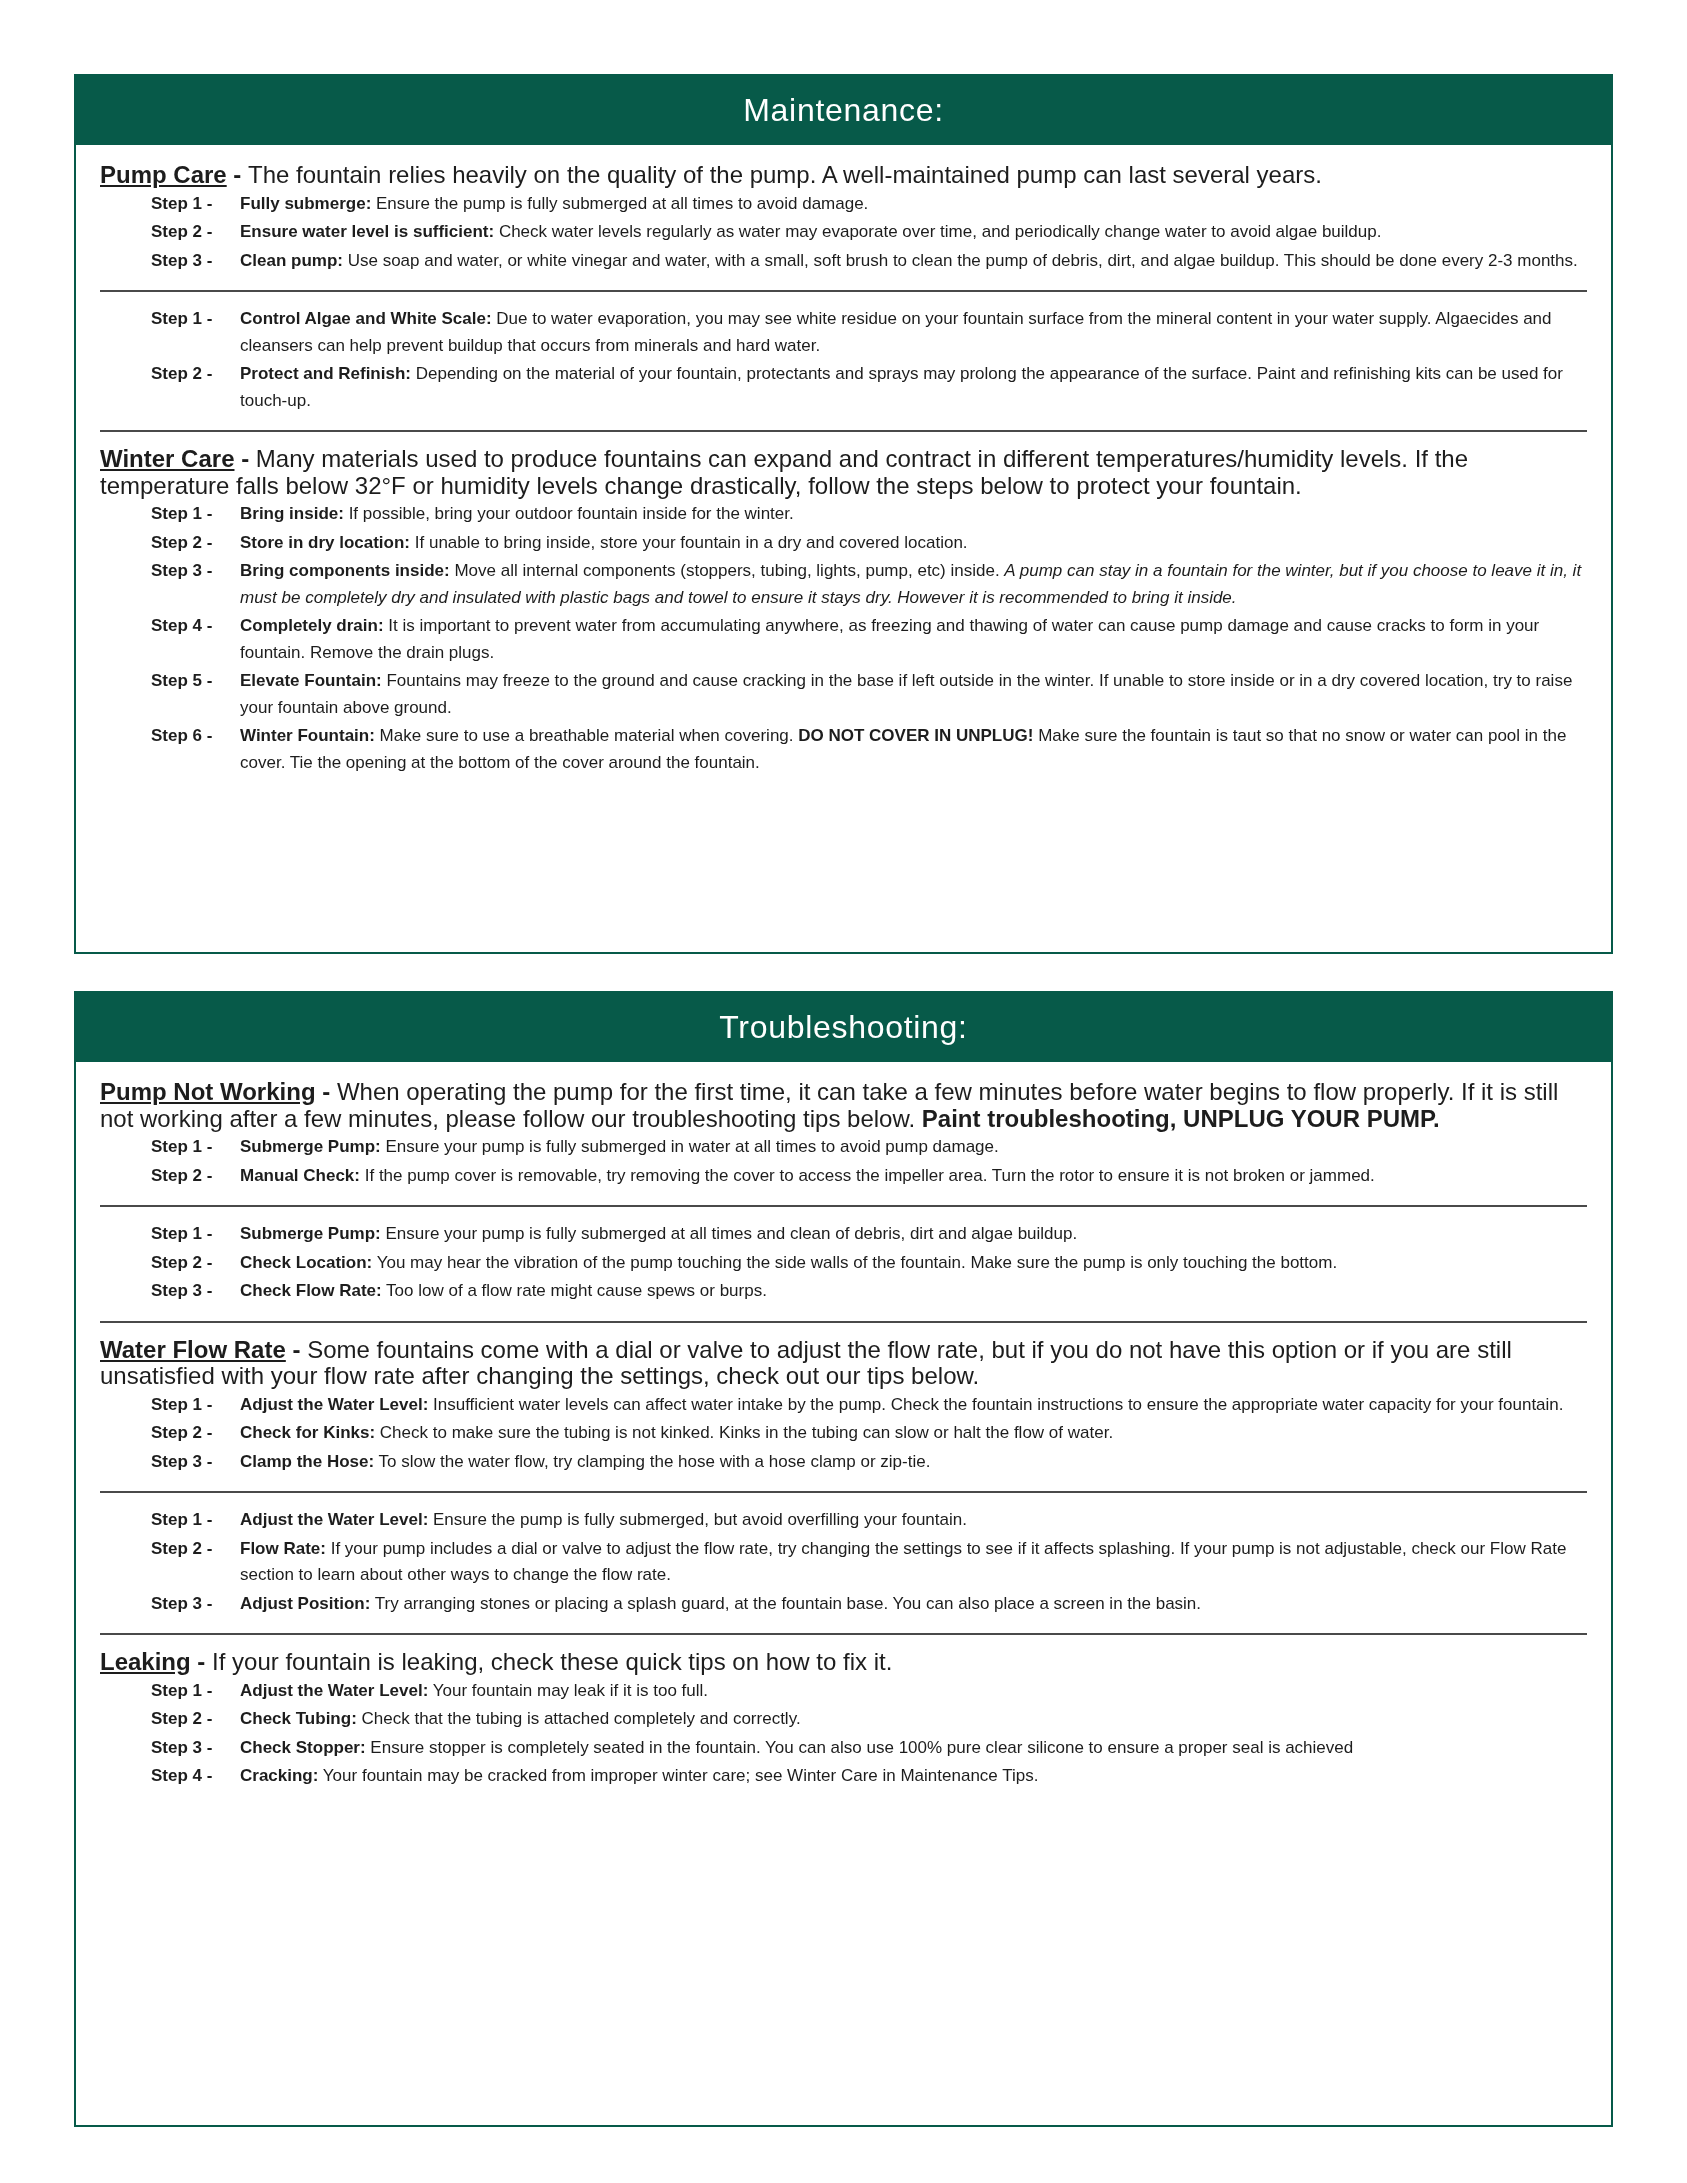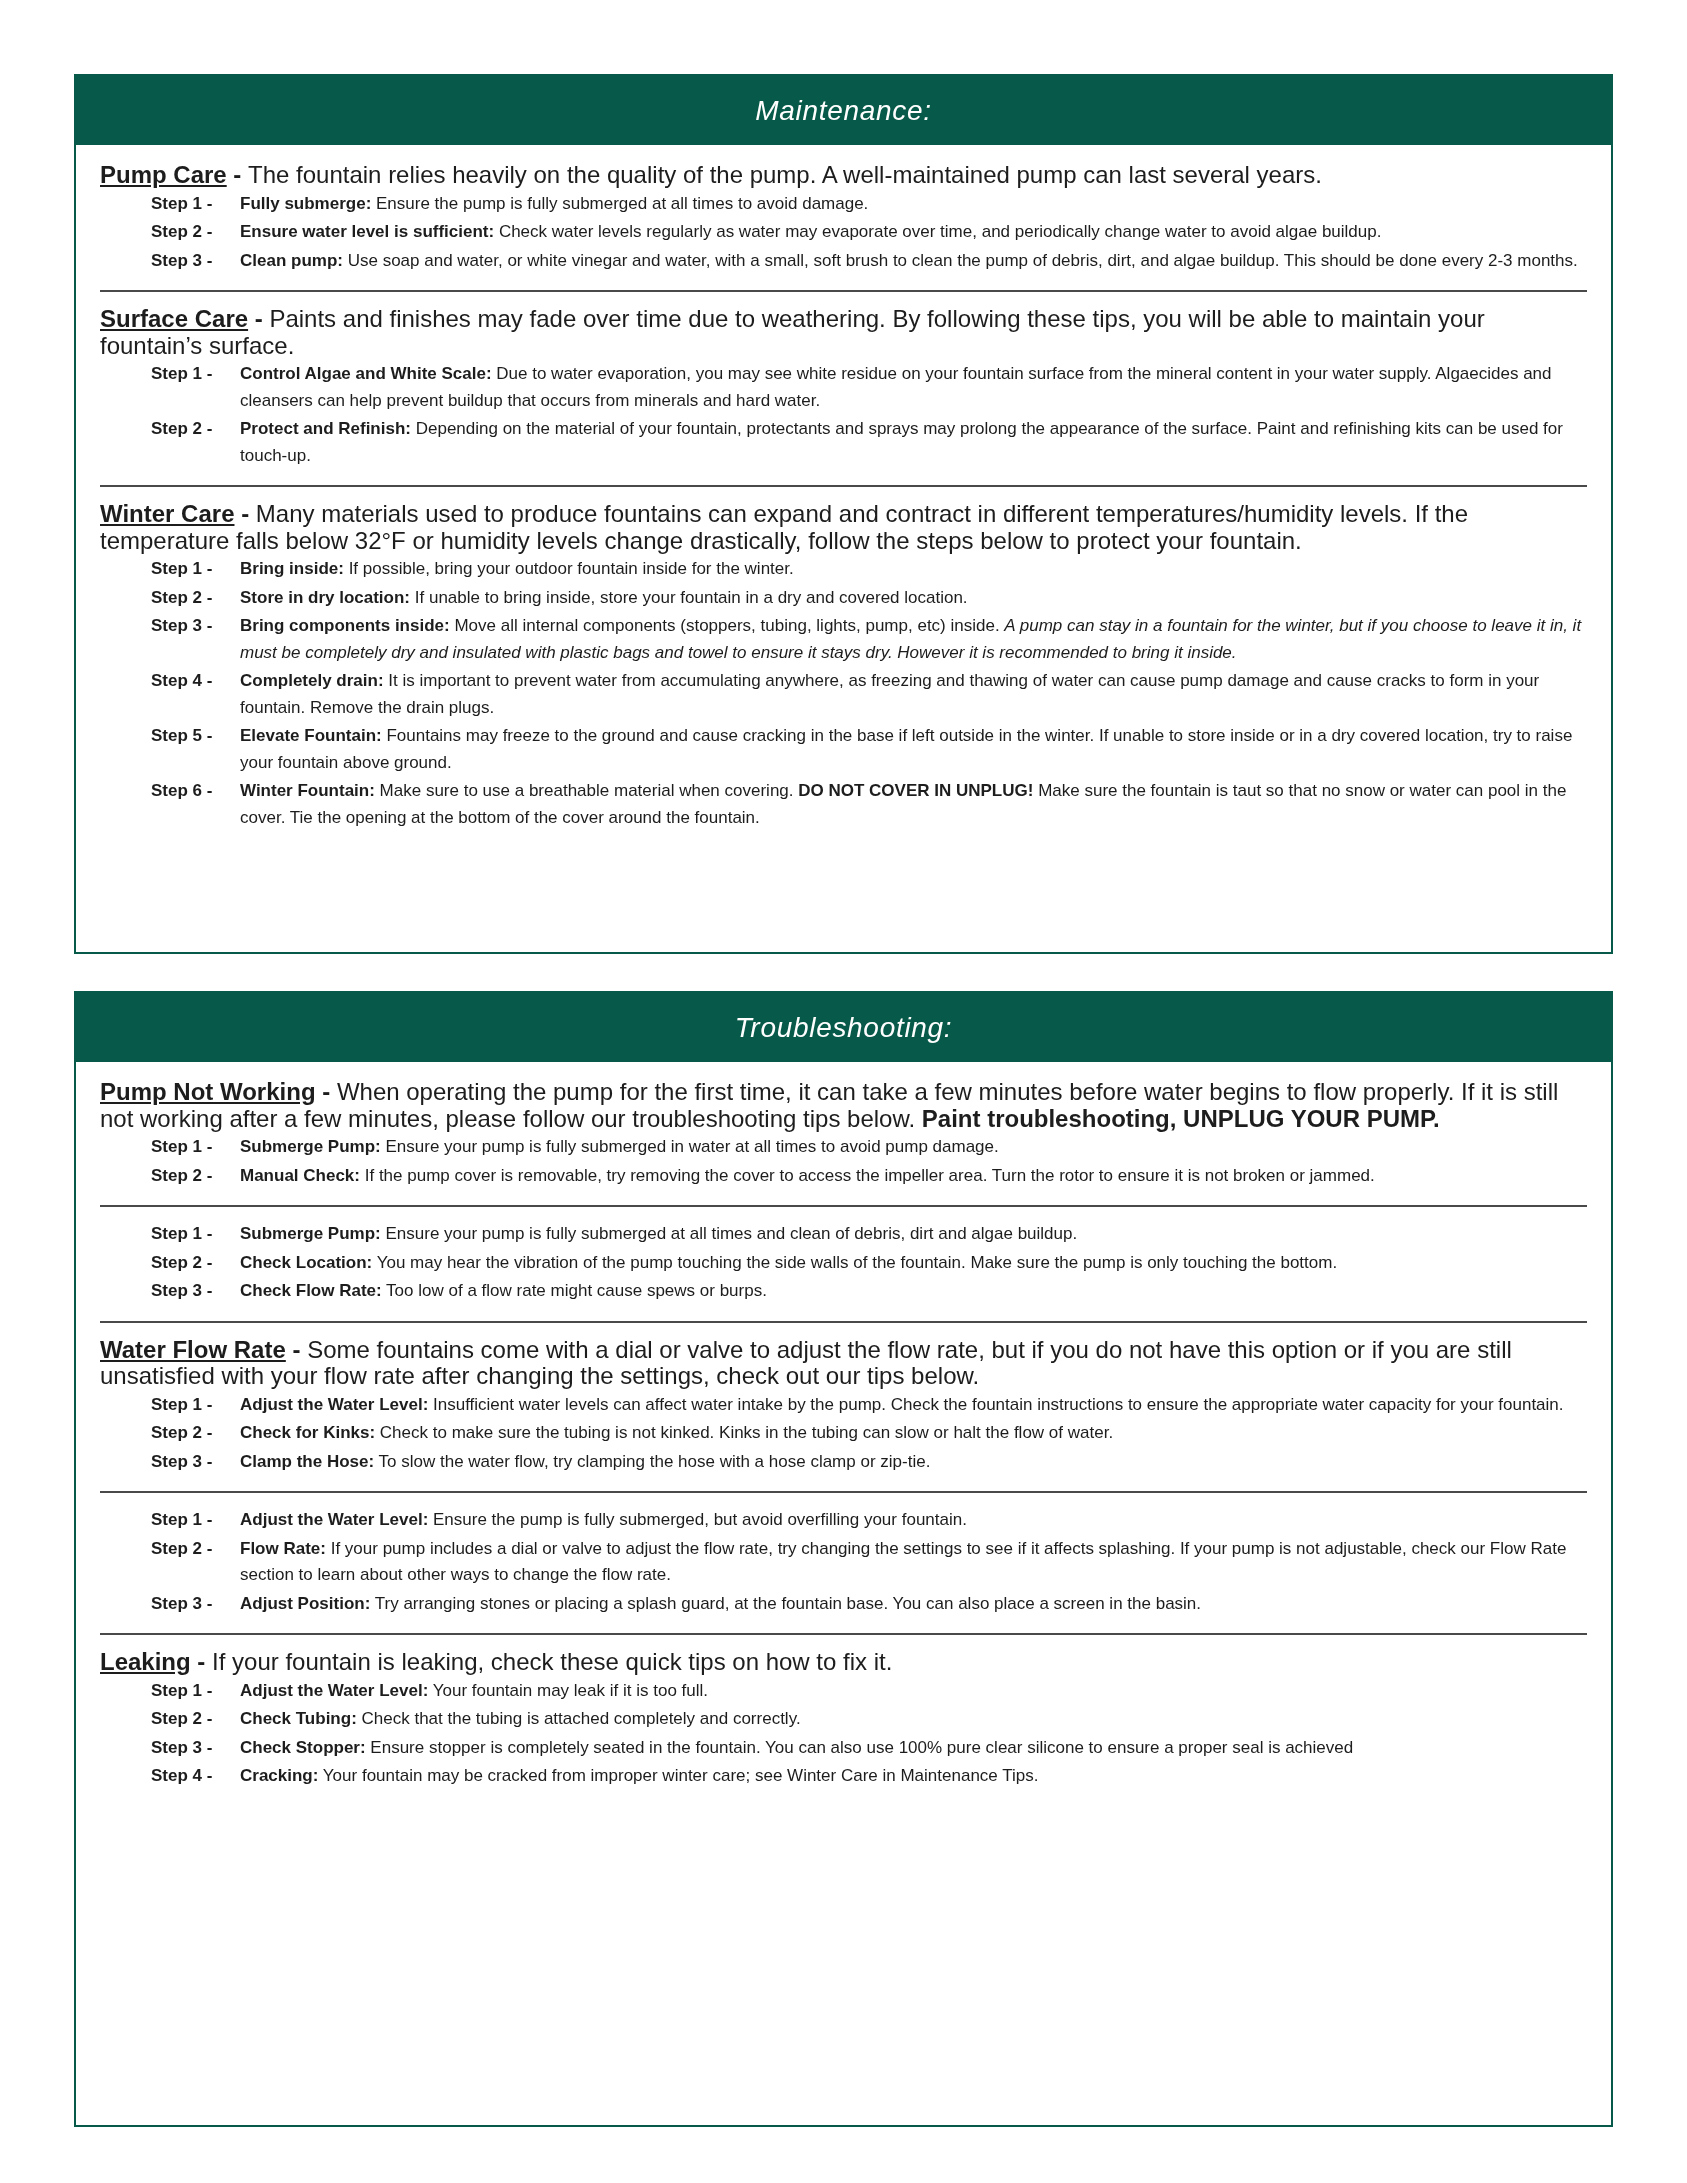--- a/index.html
+++ b/index.html
@@ -23,7 +23,7 @@
     height:69px;background:var(--green);
     display:flex;align-items:center;justify-content:center;
   }
-  .bar span{color:#ffffff;font-size:28px;font-weight:500;letter-spacing:0.7px;font-style:italic;}
+  .bar span{color:#ffffff;font-size:32px;font-weight:500;letter-spacing:0.7px;}
   .content{padding:17px 24px 0 24px;}
   .intro{margin:0;font-size:24px;line-height:26.5px;}
   .heading{font-weight:bold;text-decoration:underline;}

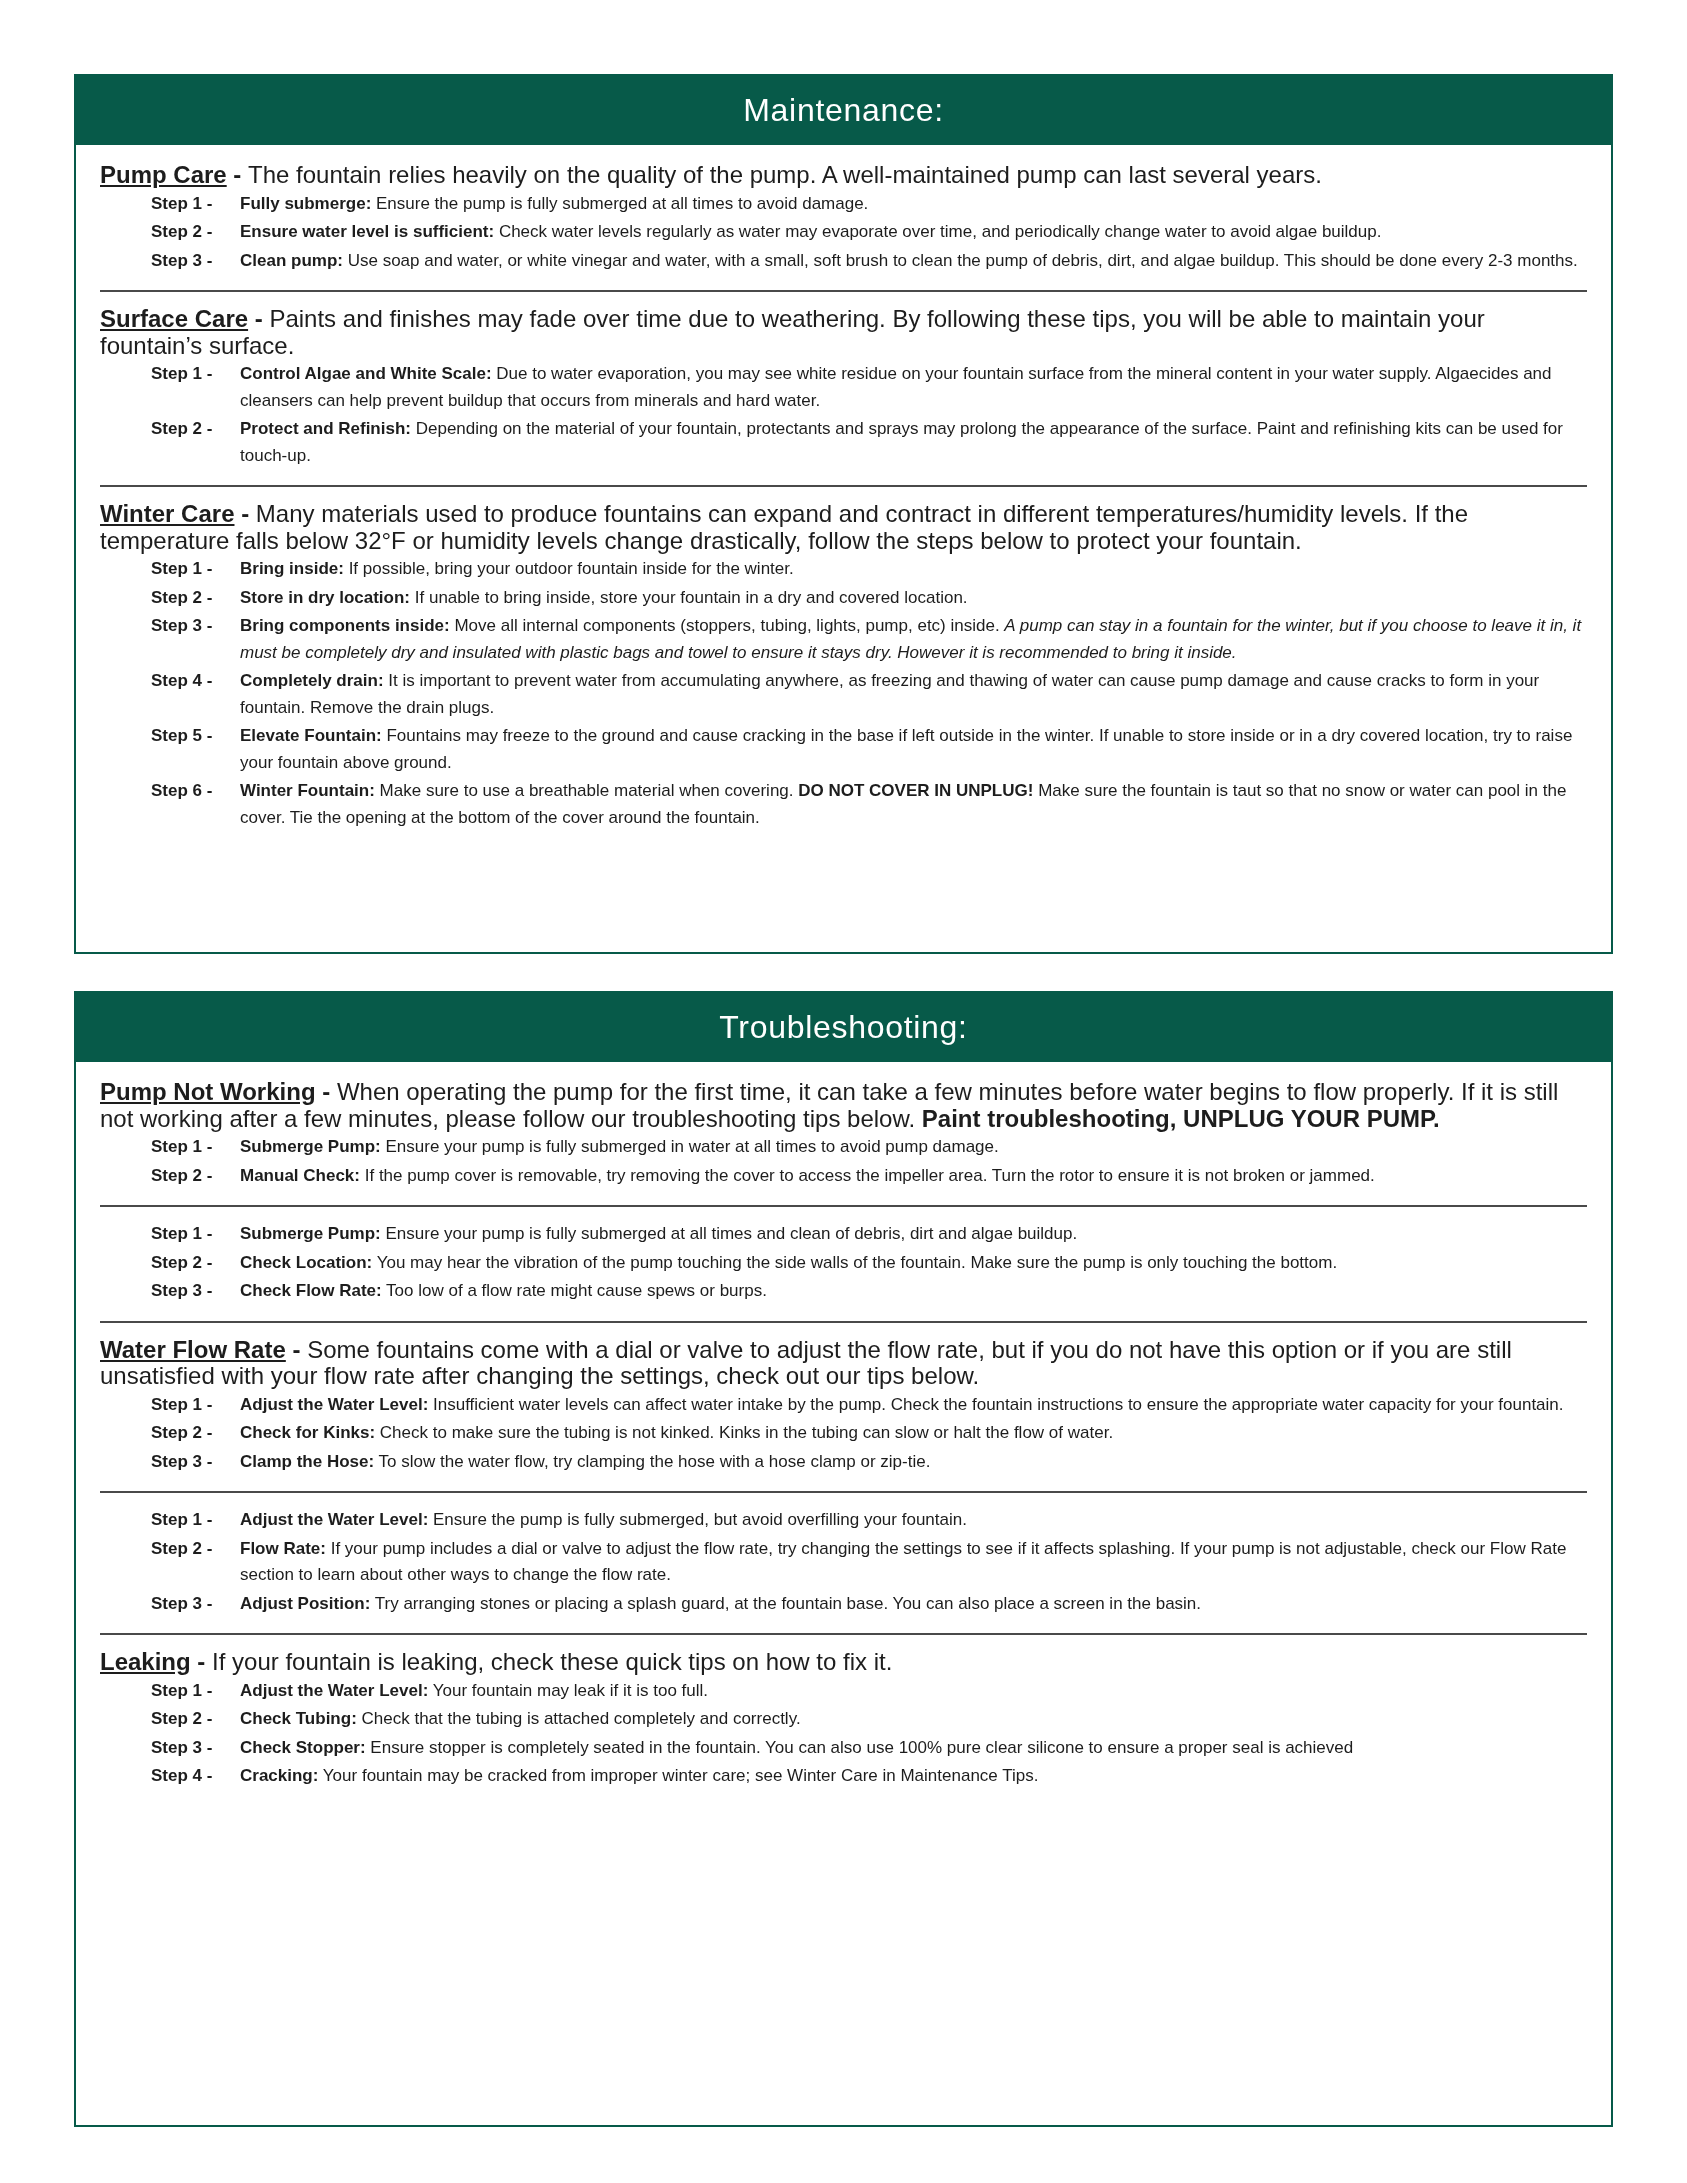--- a/index.html
+++ b/index.html
@@ -62,7 +62,6 @@
         </div>
         <div class="divider"></div>
         <div class="group">
-          <p class="intro"><span class="heading">Surface Care</span><span class="hsep"> - </span><span>Paints and finishes may fade over time due to weathering. By following these tips, you will be able to maintain your fountain’s surface.</span></p>
           <div class="step">
             <span class="step-label">Step 1 -</span>
             <span class="step-body"><span class="b ">Control Algae and White Scale:</span><span> Due to water evaporation, you may see white residue on your fountain surface from the mineral content in your water supply. Algaecides and cleansers can help prevent buildup that occurs from minerals and hard water.</span></span>

